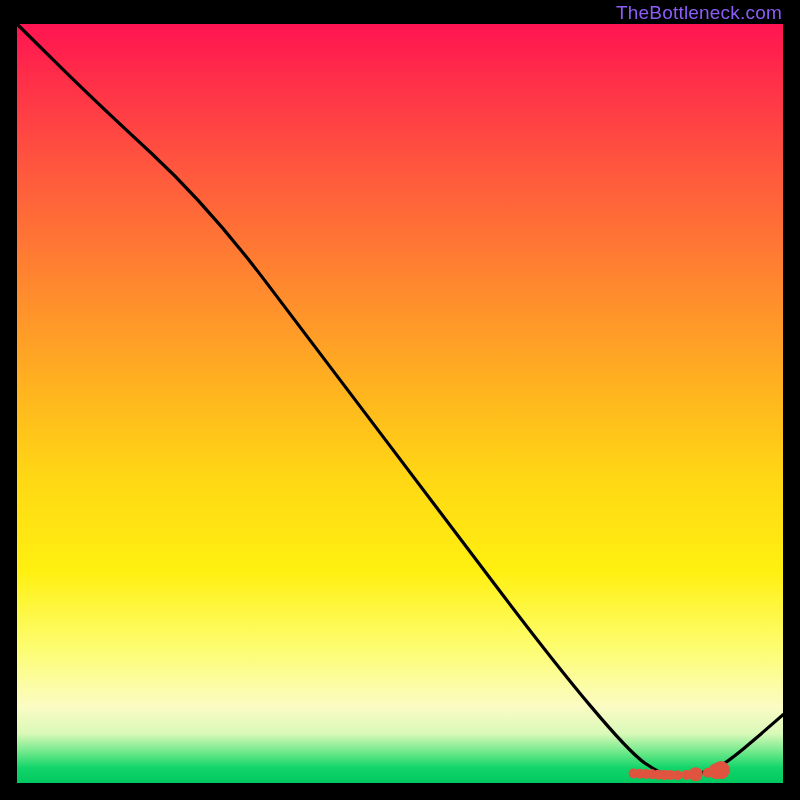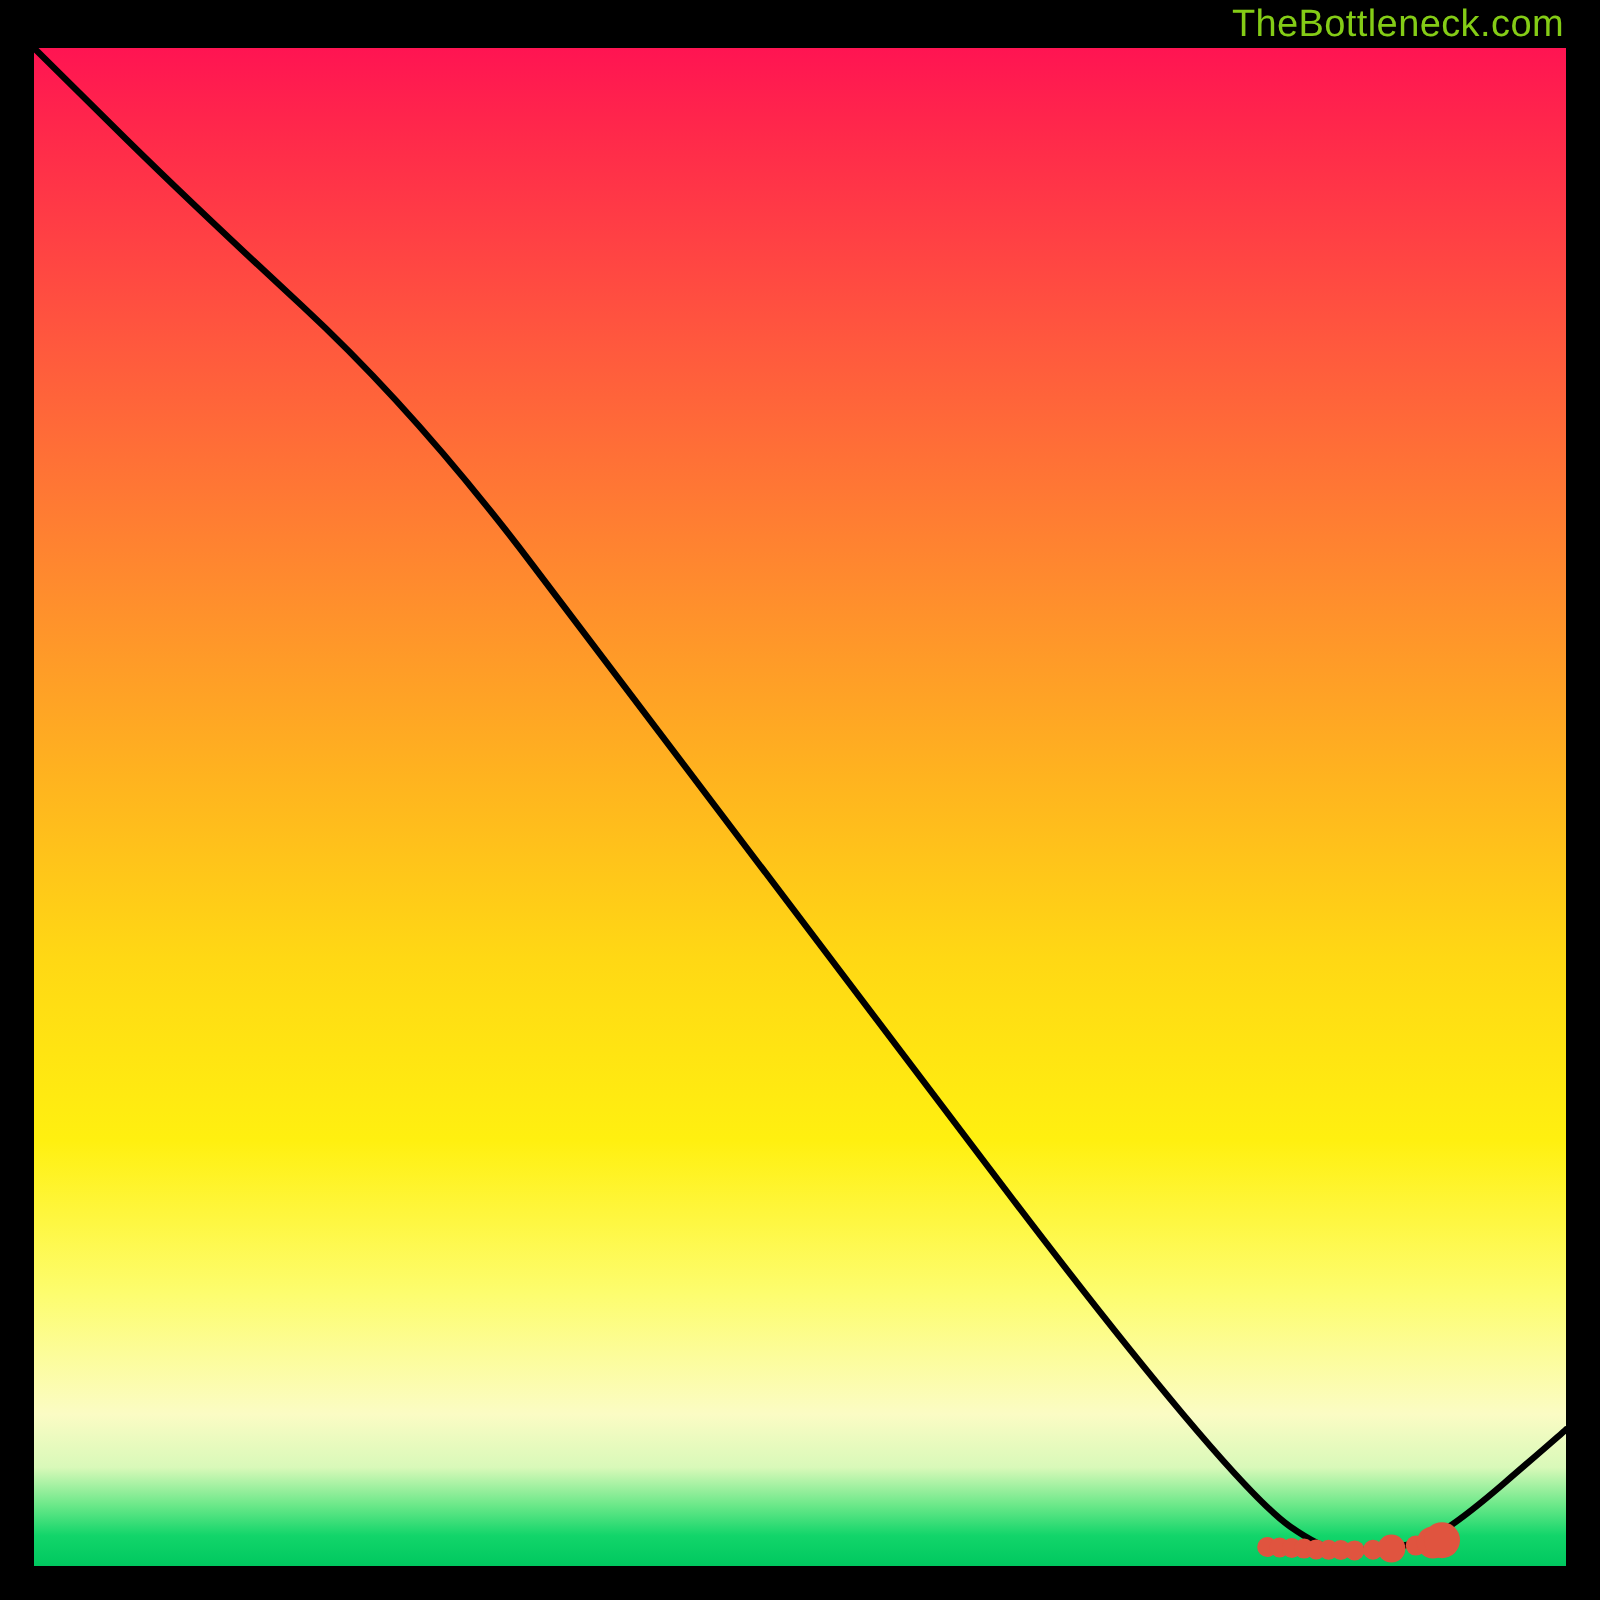--- a/index.html
+++ b/index.html
@@ -46,7 +46,7 @@
     position: absolute;
     top: 2px;
     right: 18px;
-    color: #84cc16;
+    color: #8b5cf6;
     font-size: 19px;
     letter-spacing: 0.2px;
     font-weight: 500;

